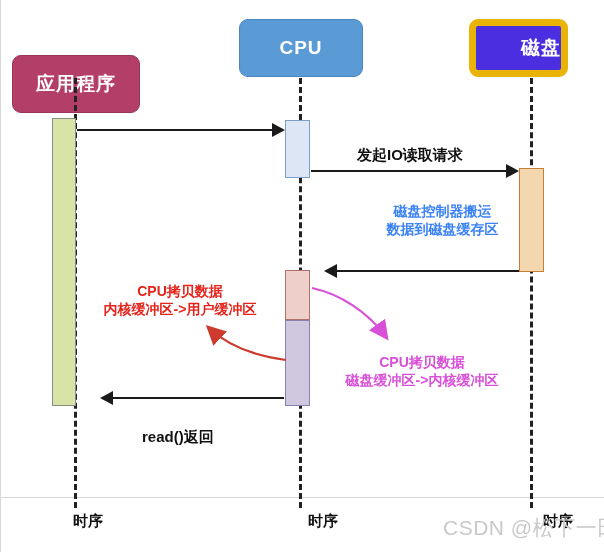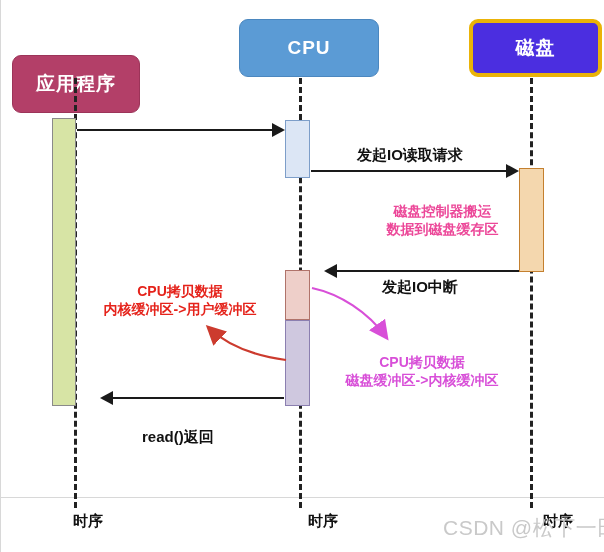--- a/index.html
+++ b/index.html
@@ -41,7 +41,7 @@
     box-sizing: border-box;
   }
   .actor-app  { left: 12px;  top: 19px; width: 128px; height: 58px; background: #b33f68; border: 1px solid #9c3459; margin-top: 36px; }
-  .actor-cpu  { left: 239px; top: 19px; width: 140px; height: 58px; background: #5b9bd5; border: 1px solid #4b87bf; }
+  .actor-cpu  { left: 239px; top: 19px; width: 124px; height: 58px; background: #5b9bd5; border: 1px solid #4b87bf; }
   .actor-disk { left: 469px; top: 19px; width: 133px; height: 58px; background: #4b2ee0; border: 4px solid #eab308; }
 
   

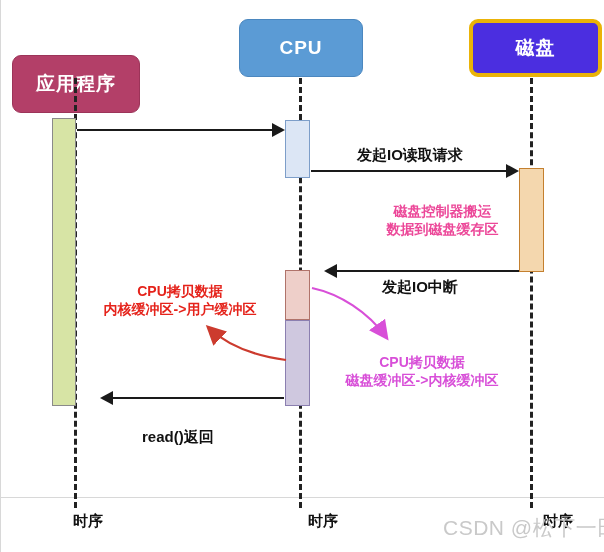--- a/index.html
+++ b/index.html
@@ -42,7 +42,7 @@
   }
   .actor-app  { left: 12px;  top: 19px; width: 128px; height: 58px; background: #b33f68; border: 1px solid #9c3459; margin-top: 36px; }
   .actor-cpu  { left: 239px; top: 19px; width: 124px; height: 58px; background: #5b9bd5; border: 1px solid #4b87bf; }
-  .actor-disk { left: 469px; top: 19px; width: 133px; height: 58px; background: #4b2ee0; border: 4px solid #eab308; }
+  .actor-disk { left: 469px; top: 19px; width: 99px; height: 58px; background: #4b2ee0; border: 7px solid #eab308; justify-content: flex-end; }
 
   
   .lifeline {

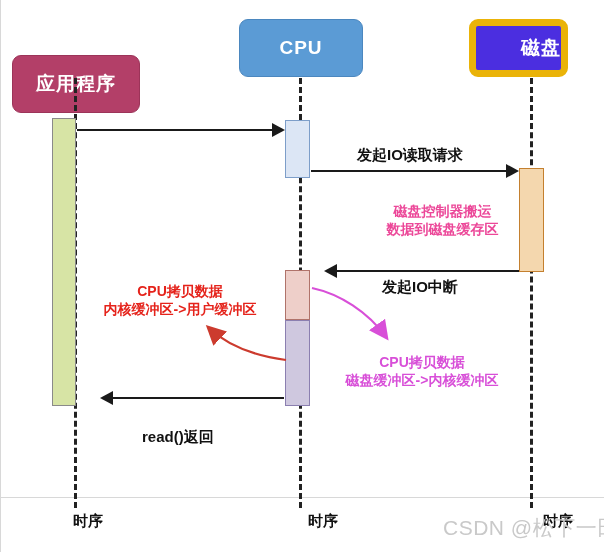--- a/index.html
+++ b/index.html
@@ -85,7 +85,7 @@
     line-height: 1.25;
   }
   .lbl-black { color: #111111; font-size: 15px; }
-  .lbl-orange { color: #ec4899; font-size: 14px; text-align: center; }
+  .lbl-orange { color: #3b82f6; font-size: 14px; text-align: center; }
   .lbl-red { color: #e5231b; font-size: 14px; text-align: center; }
   .lbl-magenta { color: #d84fd8; font-size: 14px; text-align: center; }
   .lbl-axis { color: #111111; font-size: 15px; font-weight: bold; padding-left: 24px; }

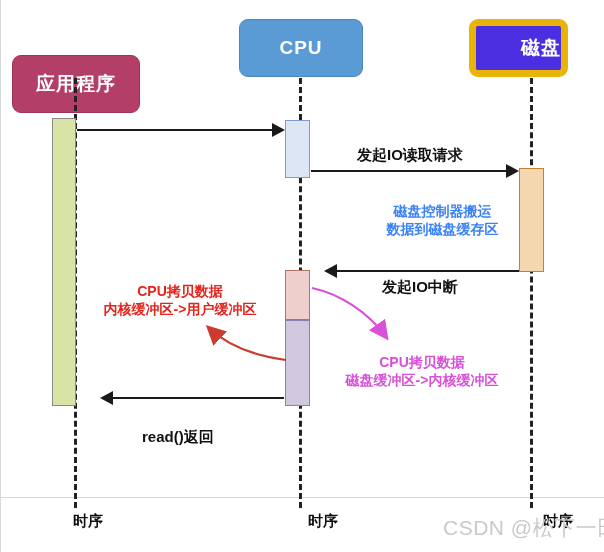--- a/index.html
+++ b/index.html
@@ -143,7 +143,6 @@
 
   <div class="arrow-line" style="left:337px; top:270px; width:182px;"></div>
   <div class="arrow-head-l" style="left:324px; top:264px;"></div>
-  <div class="lbl lbl-black" style="left:382px; top:278px;">发起IO中断</div>
 
   <div class="lbl lbl-red" style="left:74px; top:283px; width:212px;">
     <div>CPU拷贝数据</div>

